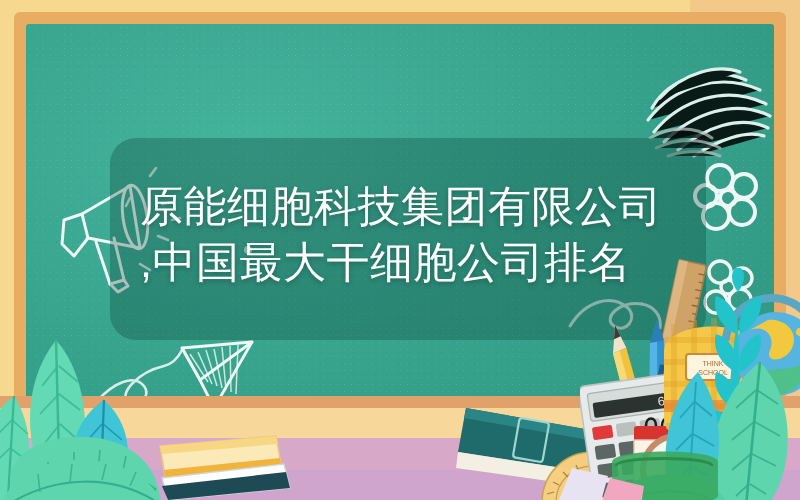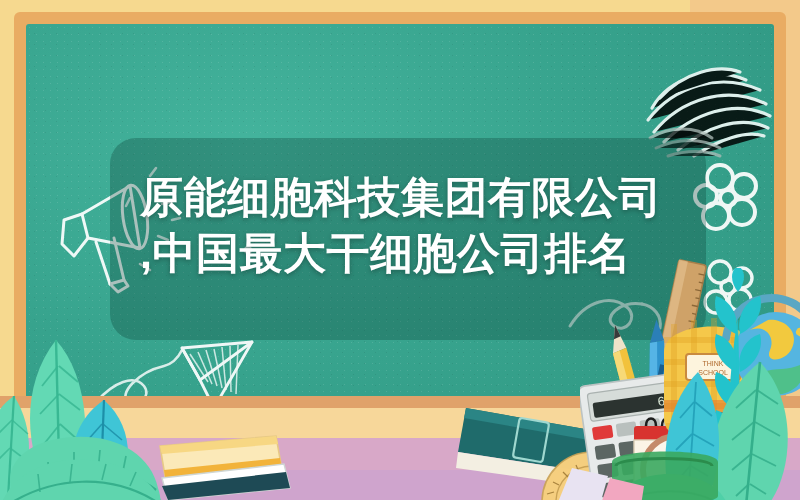--- a/index.html
+++ b/index.html
@@ -64,11 +64,11 @@
 
   
   #headline {
-    left: 140px; top: 170px;
+    left: 140px; top: 179px;
     width: 560px;
     color: #ffffff;
     font-size: 43px;
-    font-weight: bold;
+    font-weight: normal;
     line-height: 1.30;
     letter-spacing: .5px;
     text-shadow: 0 2px 5px rgba(0,0,0,.28);

